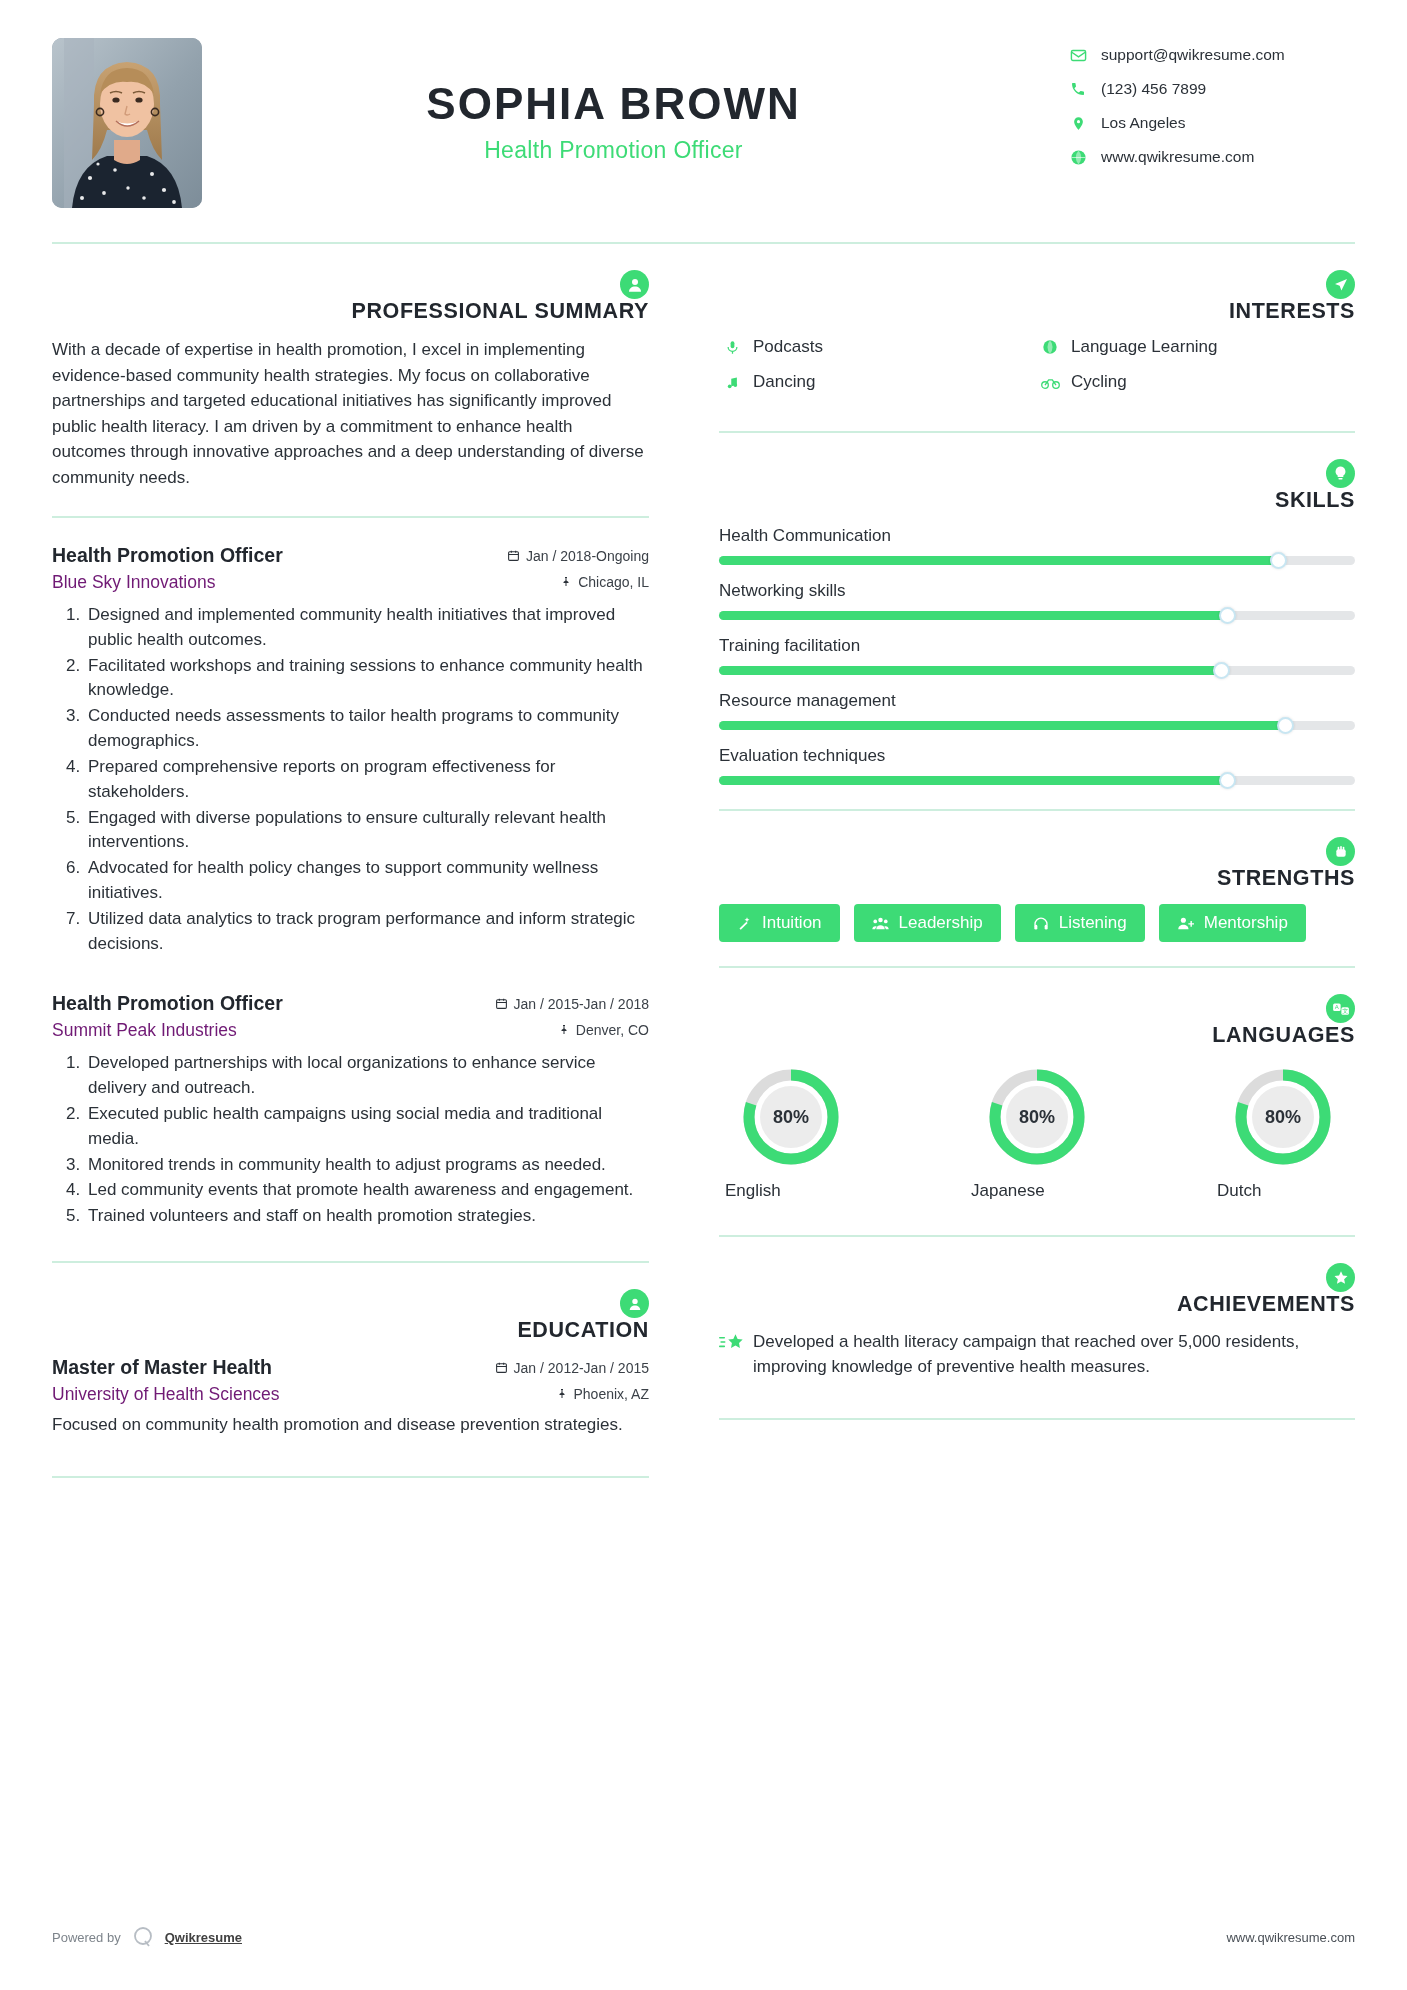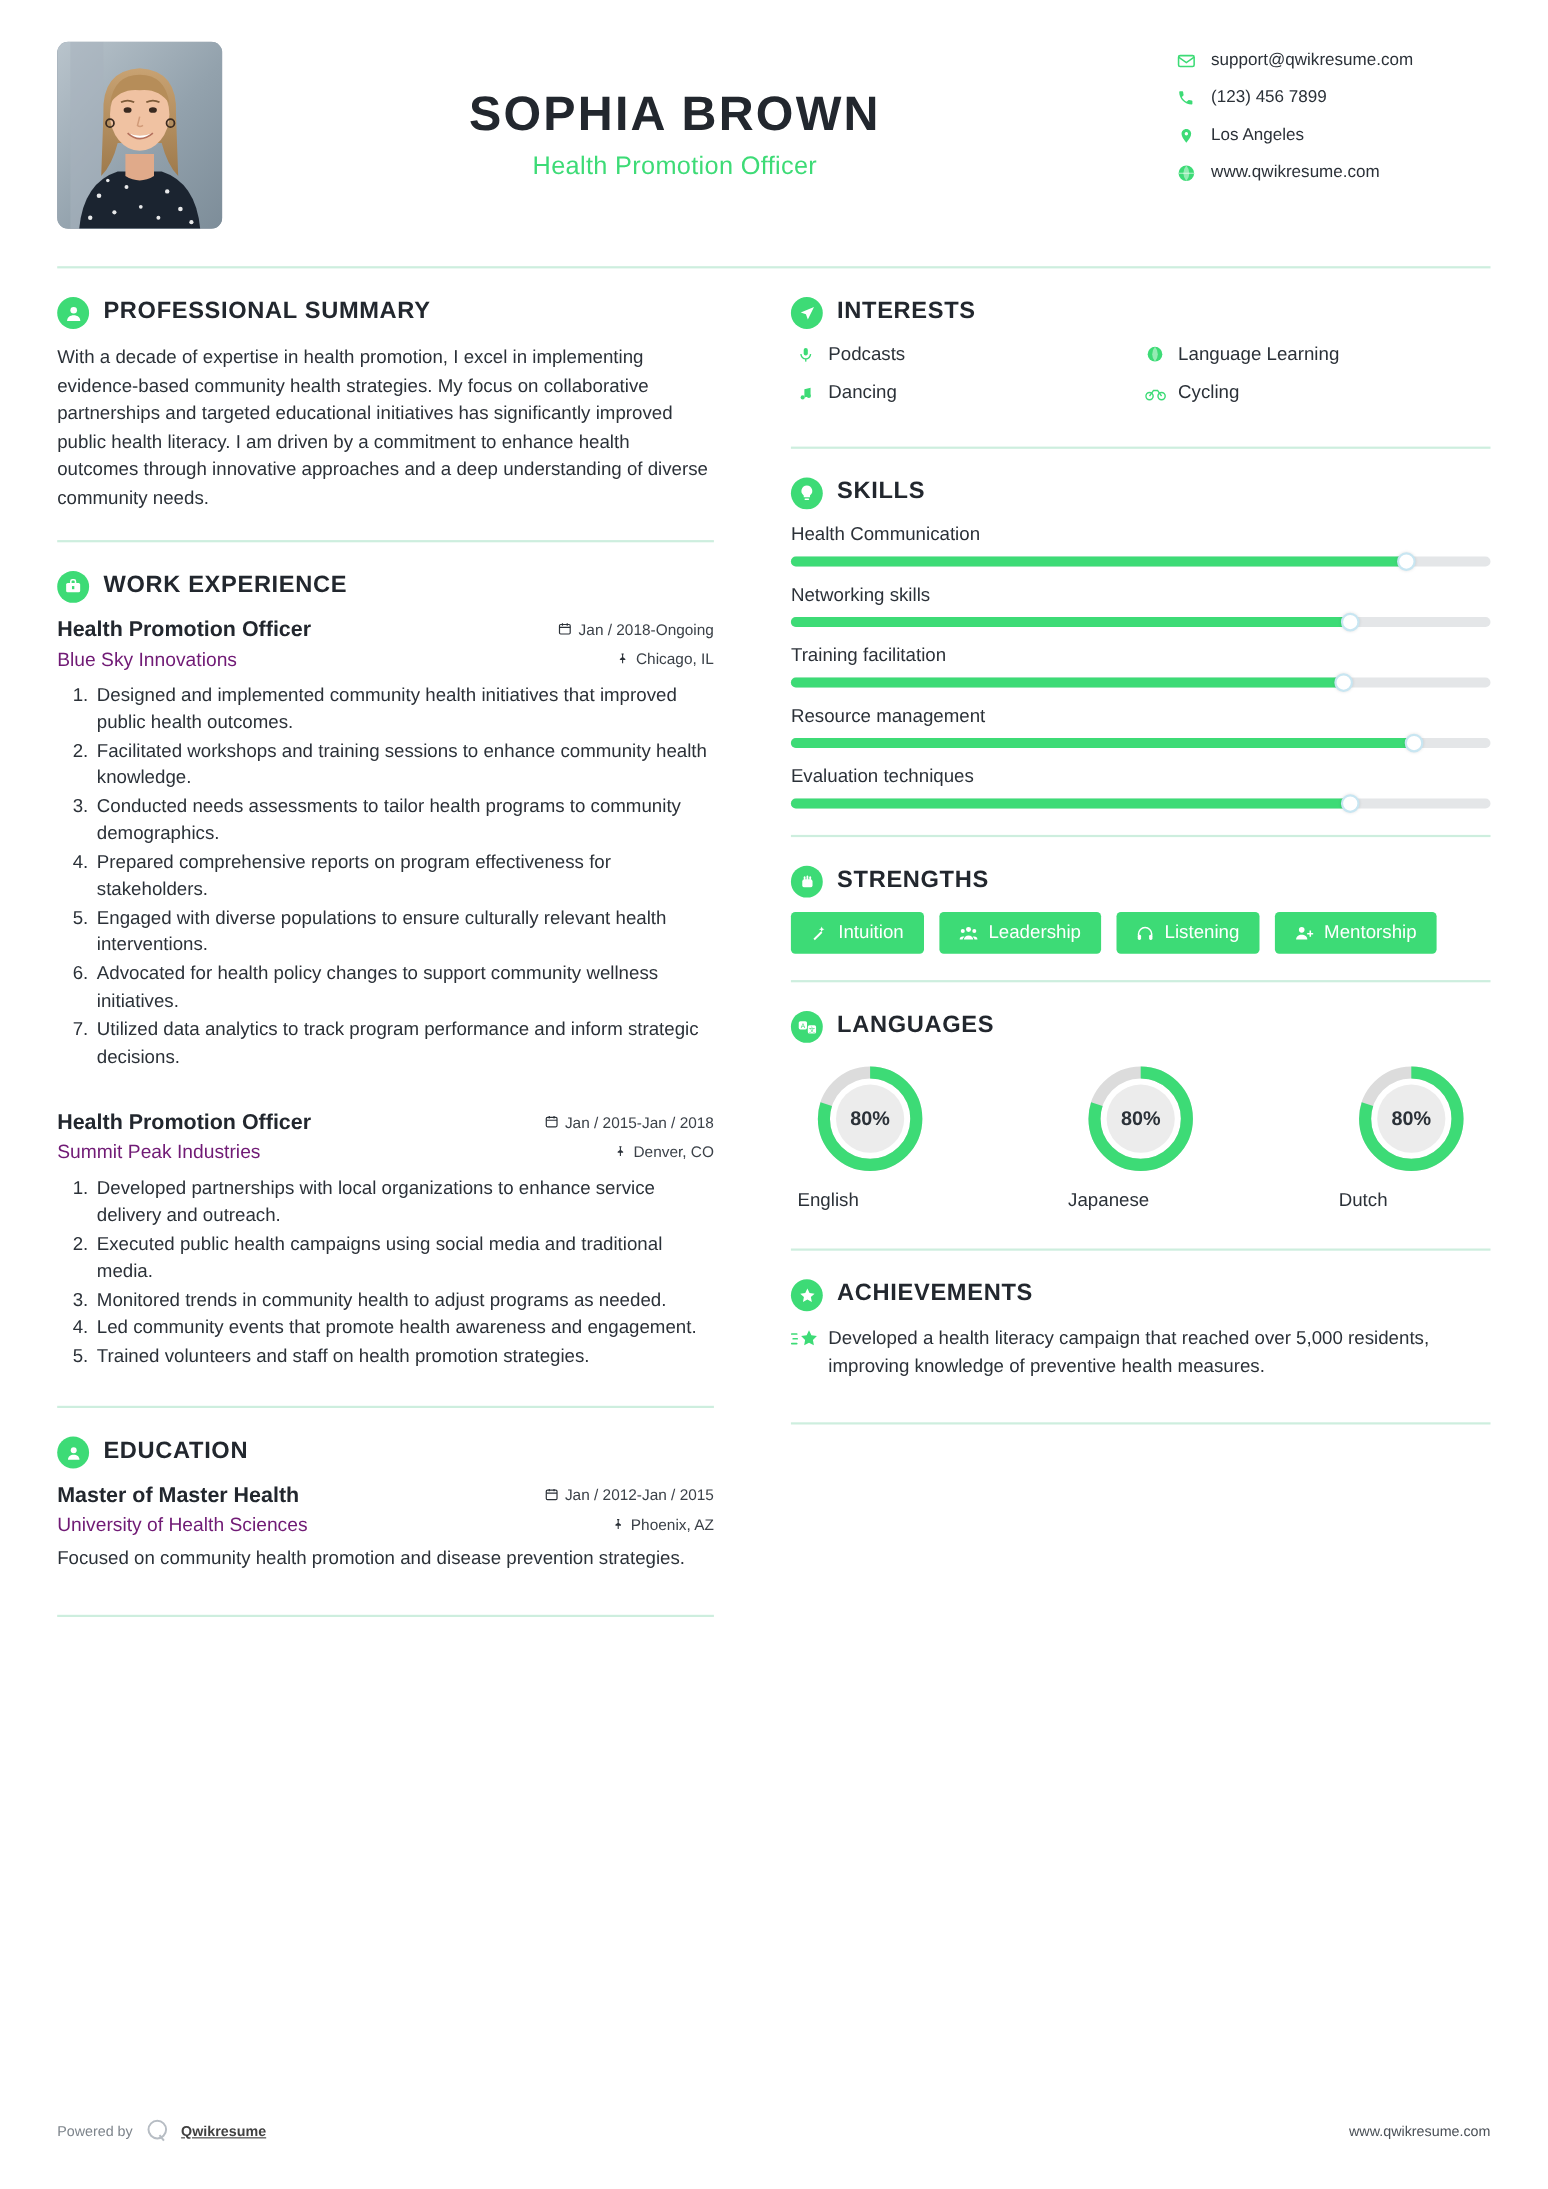--- a/index.html
+++ b/index.html
@@ -106,8 +106,9 @@
   .sec { padding-top: 26px; }
   .sec-head {
     display: flex;
-    align-items: flex-start;
+    align-items: flex-end;
     margin-bottom: 13px;
+    flex-direction: column;
   }
   .sec-icon {
     width: 29px;

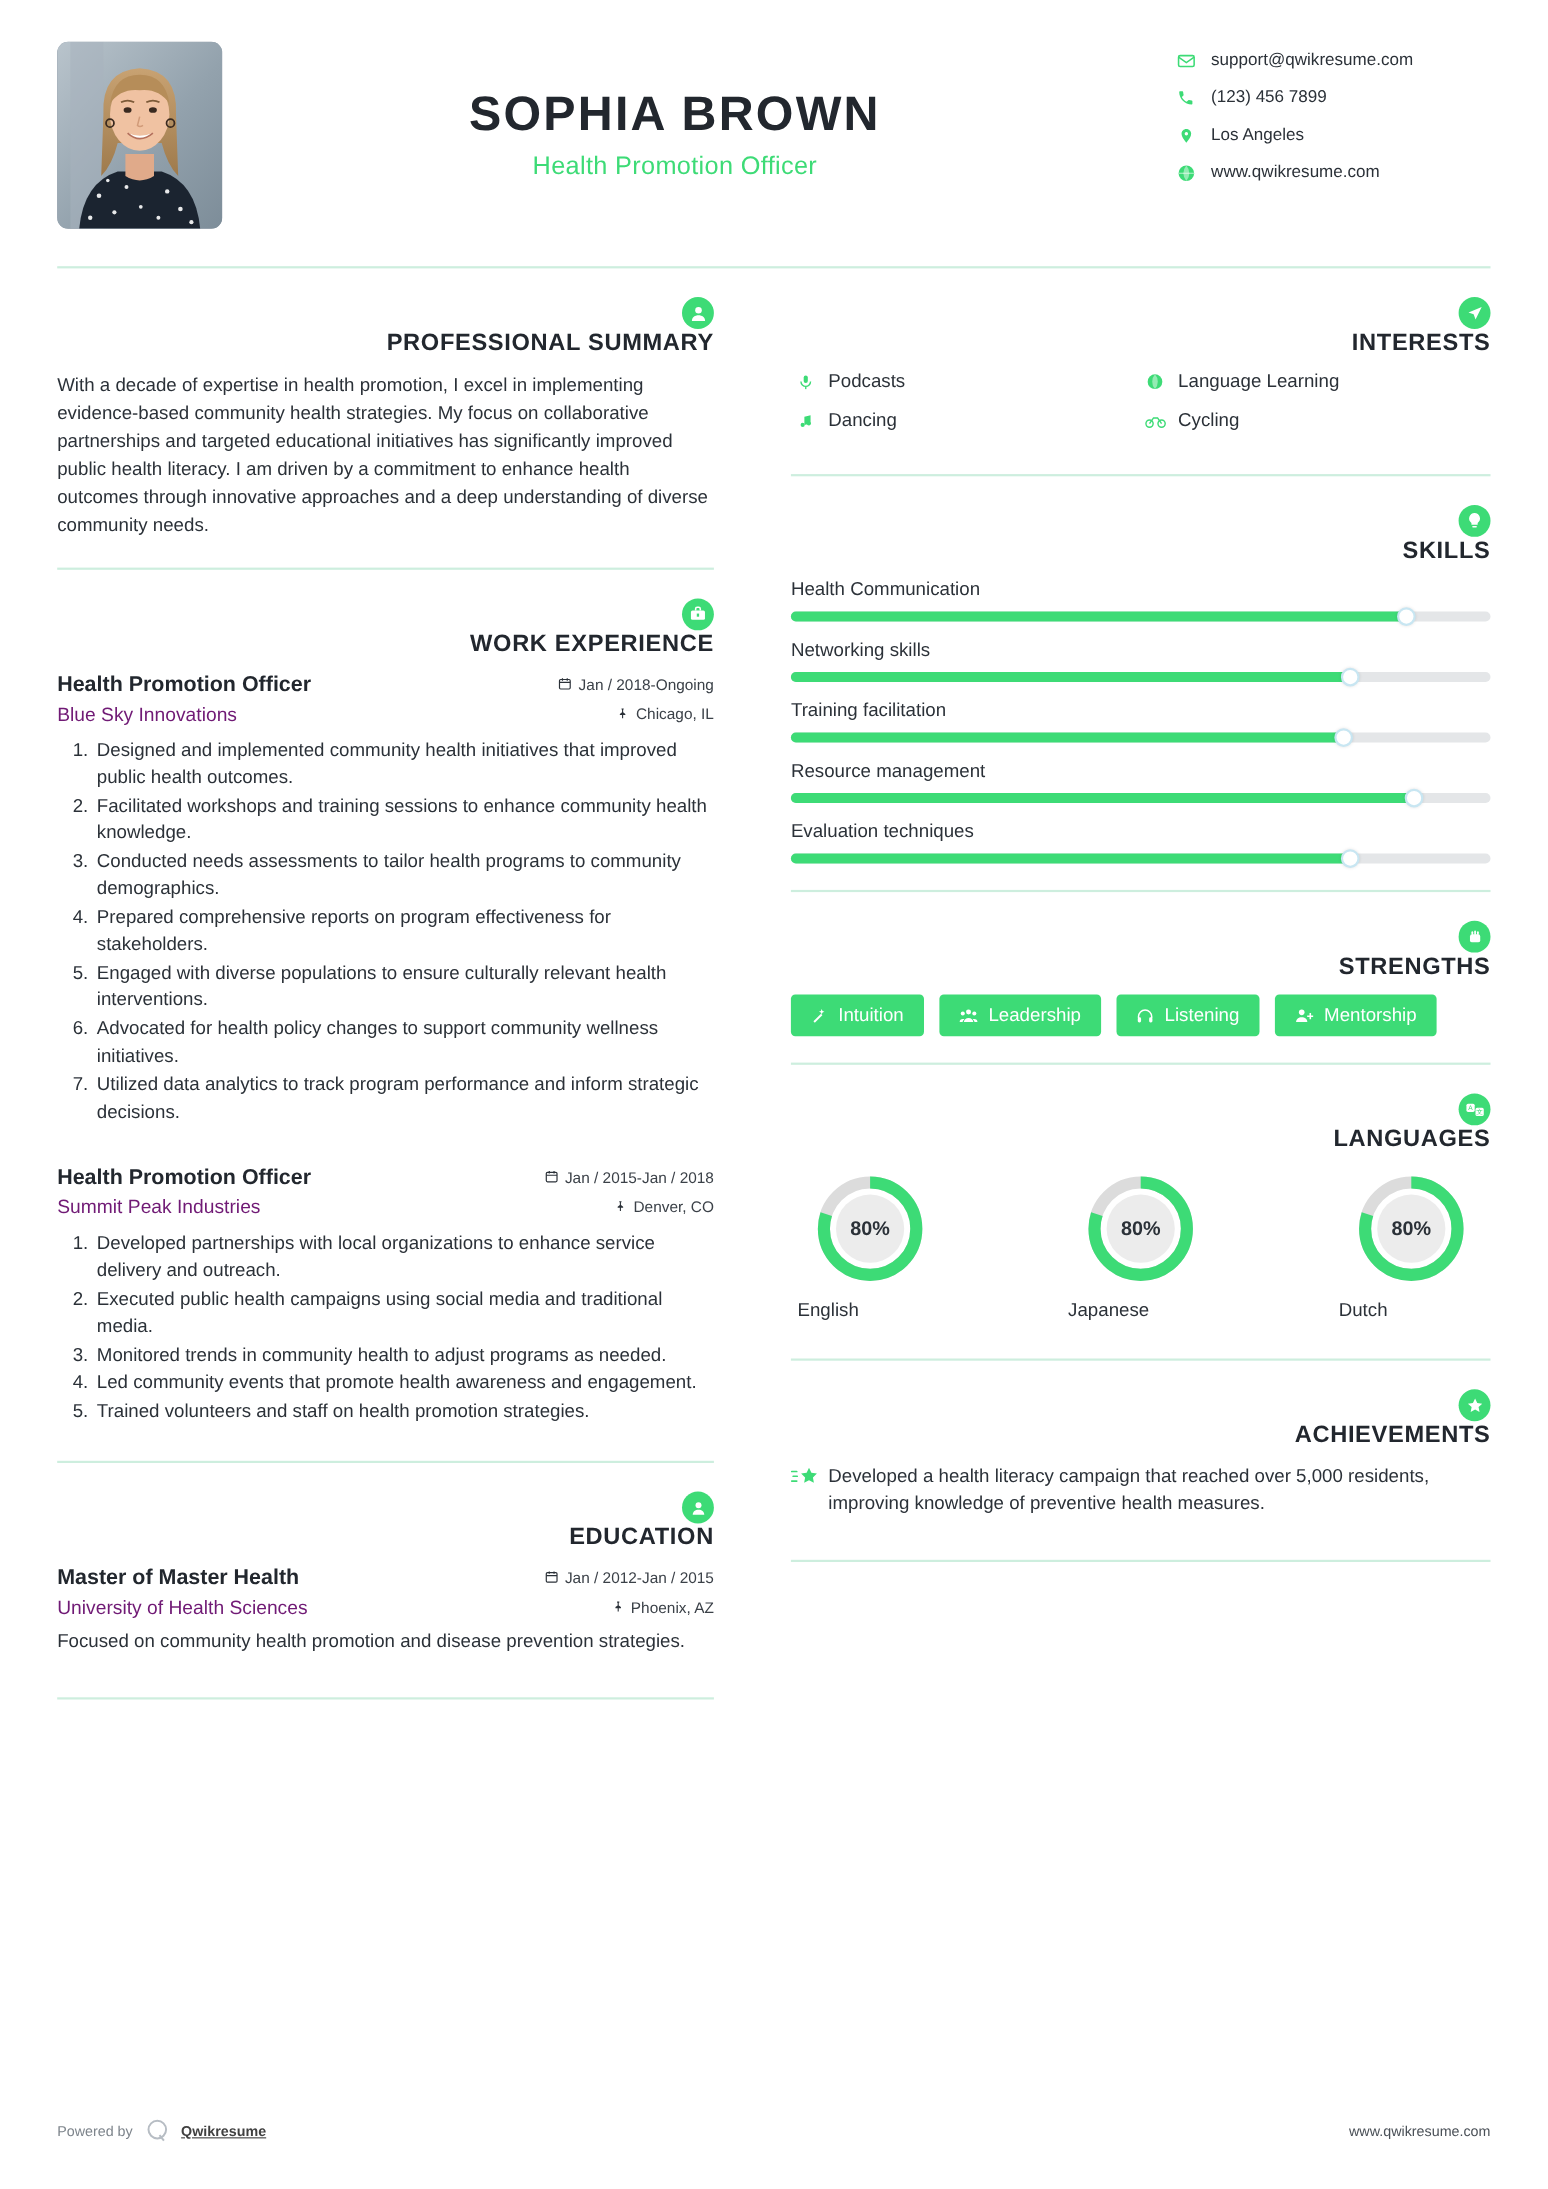--- a/index.html
+++ b/index.html
@@ -457,16 +457,6 @@
       </div>
 
       <div class="sec">
-        <div class="sec-head">
-          <span class="sec-icon">
-            <svg width="17" height="17" viewBox="0 0 24 24" fill="#ffffff">
-              <rect x="3" y="7" width="18" height="12" rx="2"></rect>
-              <path d="M9 7V5a2 2 0 0 1 2-2h2a2 2 0 0 1 2 2v2" fill="none" stroke="#ffffff" stroke-width="2"></path>
-              <rect x="10.5" y="11" width="3" height="4" fill="#3ddb76"></rect>
-            </svg>
-          </span>
-          <span class="sec-title">WORK EXPERIENCE</span>
-        </div>
 
         <div class="entry">
           <div class="entry-top">

